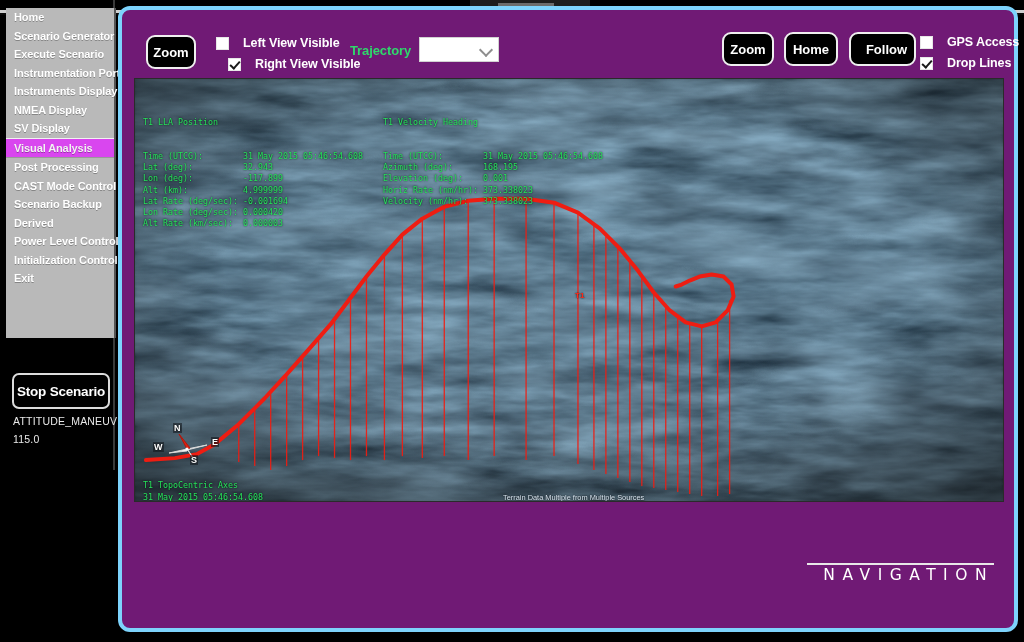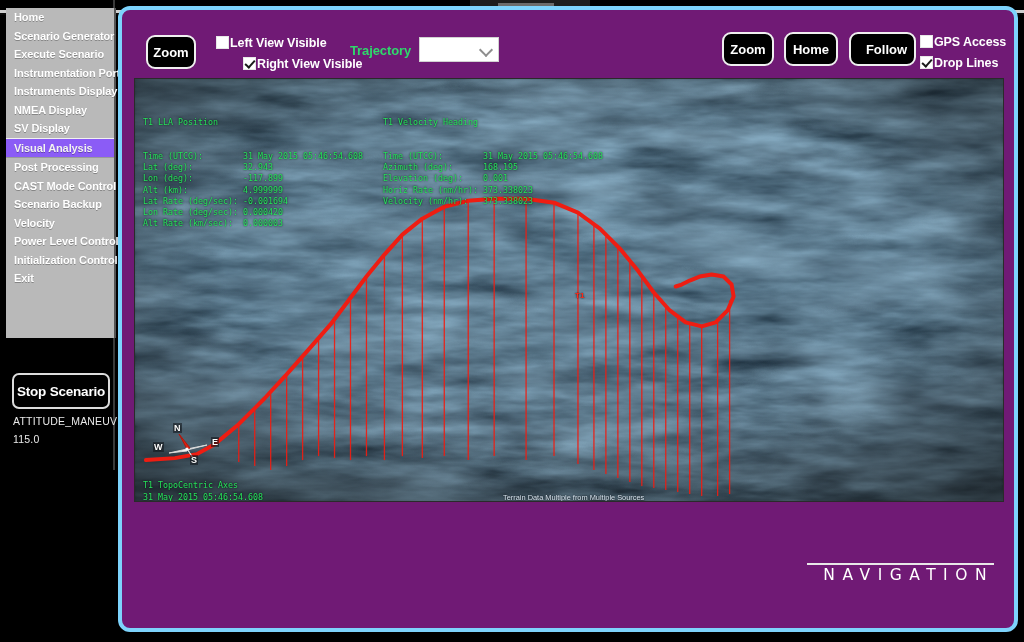--- a/index.html
+++ b/index.html
@@ -45,7 +45,7 @@
   #btn-home{left:662px;top:22px;width:50px;}
   #btn-follow{left:727px;top:22px;width:55px;padding-left:8px;}
 
-  .chkrow{position:absolute;display:flex;align-items:flex-start;gap:1px;}
+  .chkrow{position:absolute;display:flex;align-items:flex-end;gap:14px;}
   .chk{width:13px;height:13px;background:#fff;border:1px solid #e7e7e7;position:relative;
        flex:none;cursor:pointer;box-sizing:border-box;}
   .chk.checked::after{content:"";position:absolute;left:3px;top:0px;width:4px;height:8px;

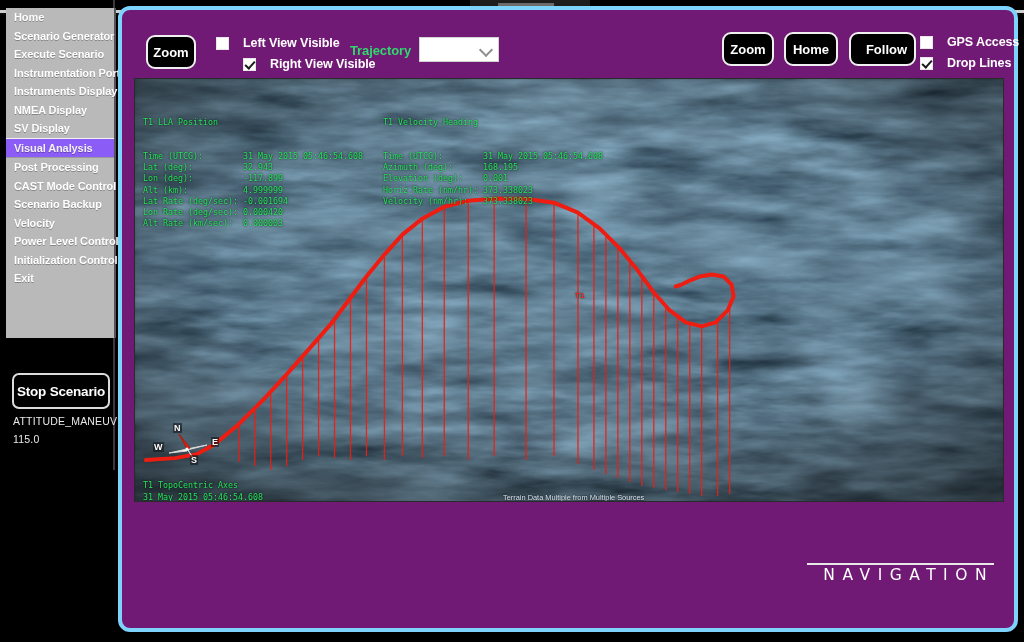--- a/index.html
+++ b/index.html
@@ -52,7 +52,7 @@
        border:solid #1a1a1a;border-width:0 2px 2px 0;transform:rotate(42deg);}
   .chklabel{color:#fff;font-size:12.5px;font-weight:bold;white-space:nowrap;letter-spacing:-0.1px;}
   #chk-left-view{left:94px;top:26px;}
-  #chk-right-view{left:97px;top:47px;padding-left:24px;}
+  #chk-right-view{left:82px;top:47px;padding-left:24px;}
   #chk-gps{left:798px;top:25px;}
   #chk-drop{left:798px;top:46px;}
 

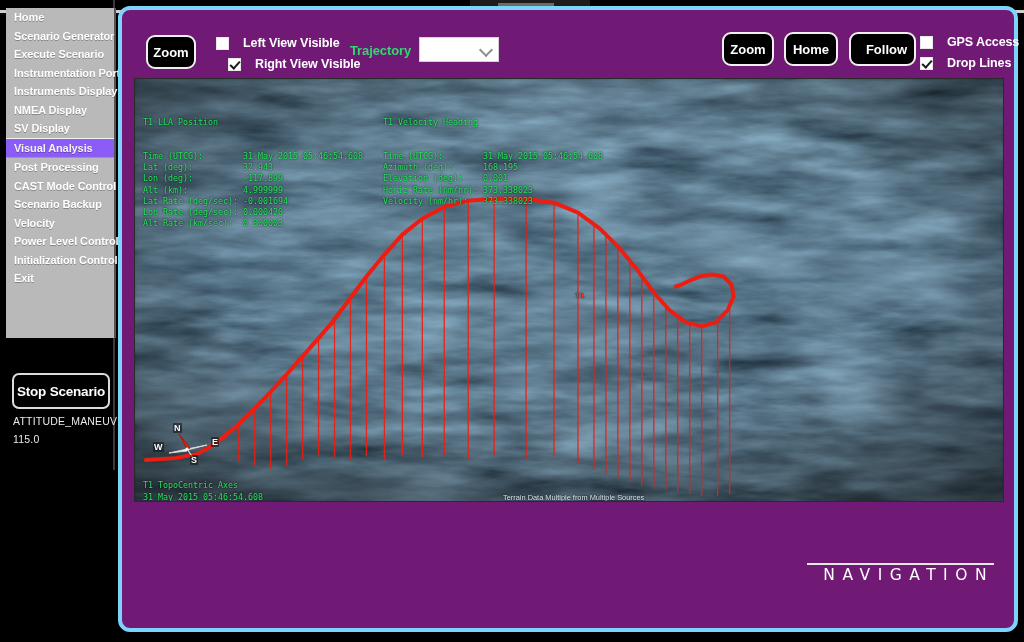--- a/index.html
+++ b/index.html
@@ -20,7 +20,7 @@
   .nav-item{height:18.5px;line-height:18.5px;padding-left:8px;color:#ffffff;
             font-size:11px;font-weight:bold;white-space:nowrap;letter-spacing:-0.1px;
             text-shadow:0 1px 0 rgba(0,0,0,.28);cursor:pointer;}
-  .nav-item.selected{background:#8b5cf6;border-top:1px solid #f2f2f2;
+  .nav-item.selected{background:#d946ef;border-top:1px solid #f2f2f2;
             border-bottom:1px solid #9a9a9a;color:#f3f3f3;}
 
   .stopbtn{position:absolute;left:12px;top:373px;width:94px;height:32px;

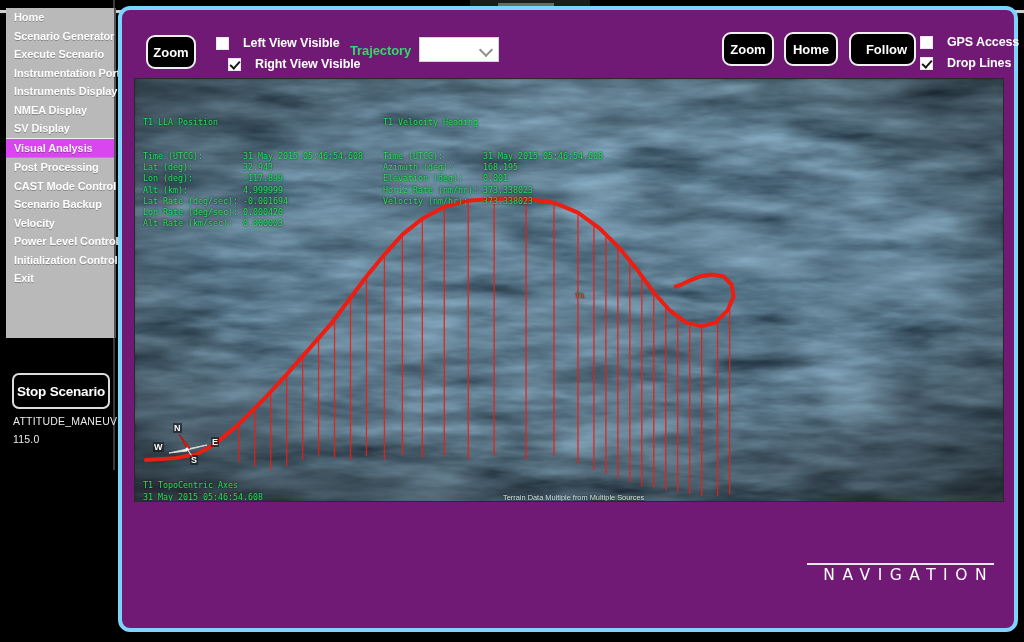--- a/index.html
+++ b/index.html
@@ -124,7 +124,7 @@
       <div class="nav-item"><span>Post Processing</span></div>
       <div class="nav-item"><span>CAST Mode Control</span></div>
       <div class="nav-item"><span>Scenario Backup</span></div>
-      <div class="nav-item"><span>Velocity</span></div>
+      <div class="nav-item"><span>Derived</span></div>
       <div class="nav-item"><span>Power Level Control</span></div>
       <div class="nav-item"><span>Initialization Control</span></div>
       <div class="nav-item"><span>Exit</span></div>

